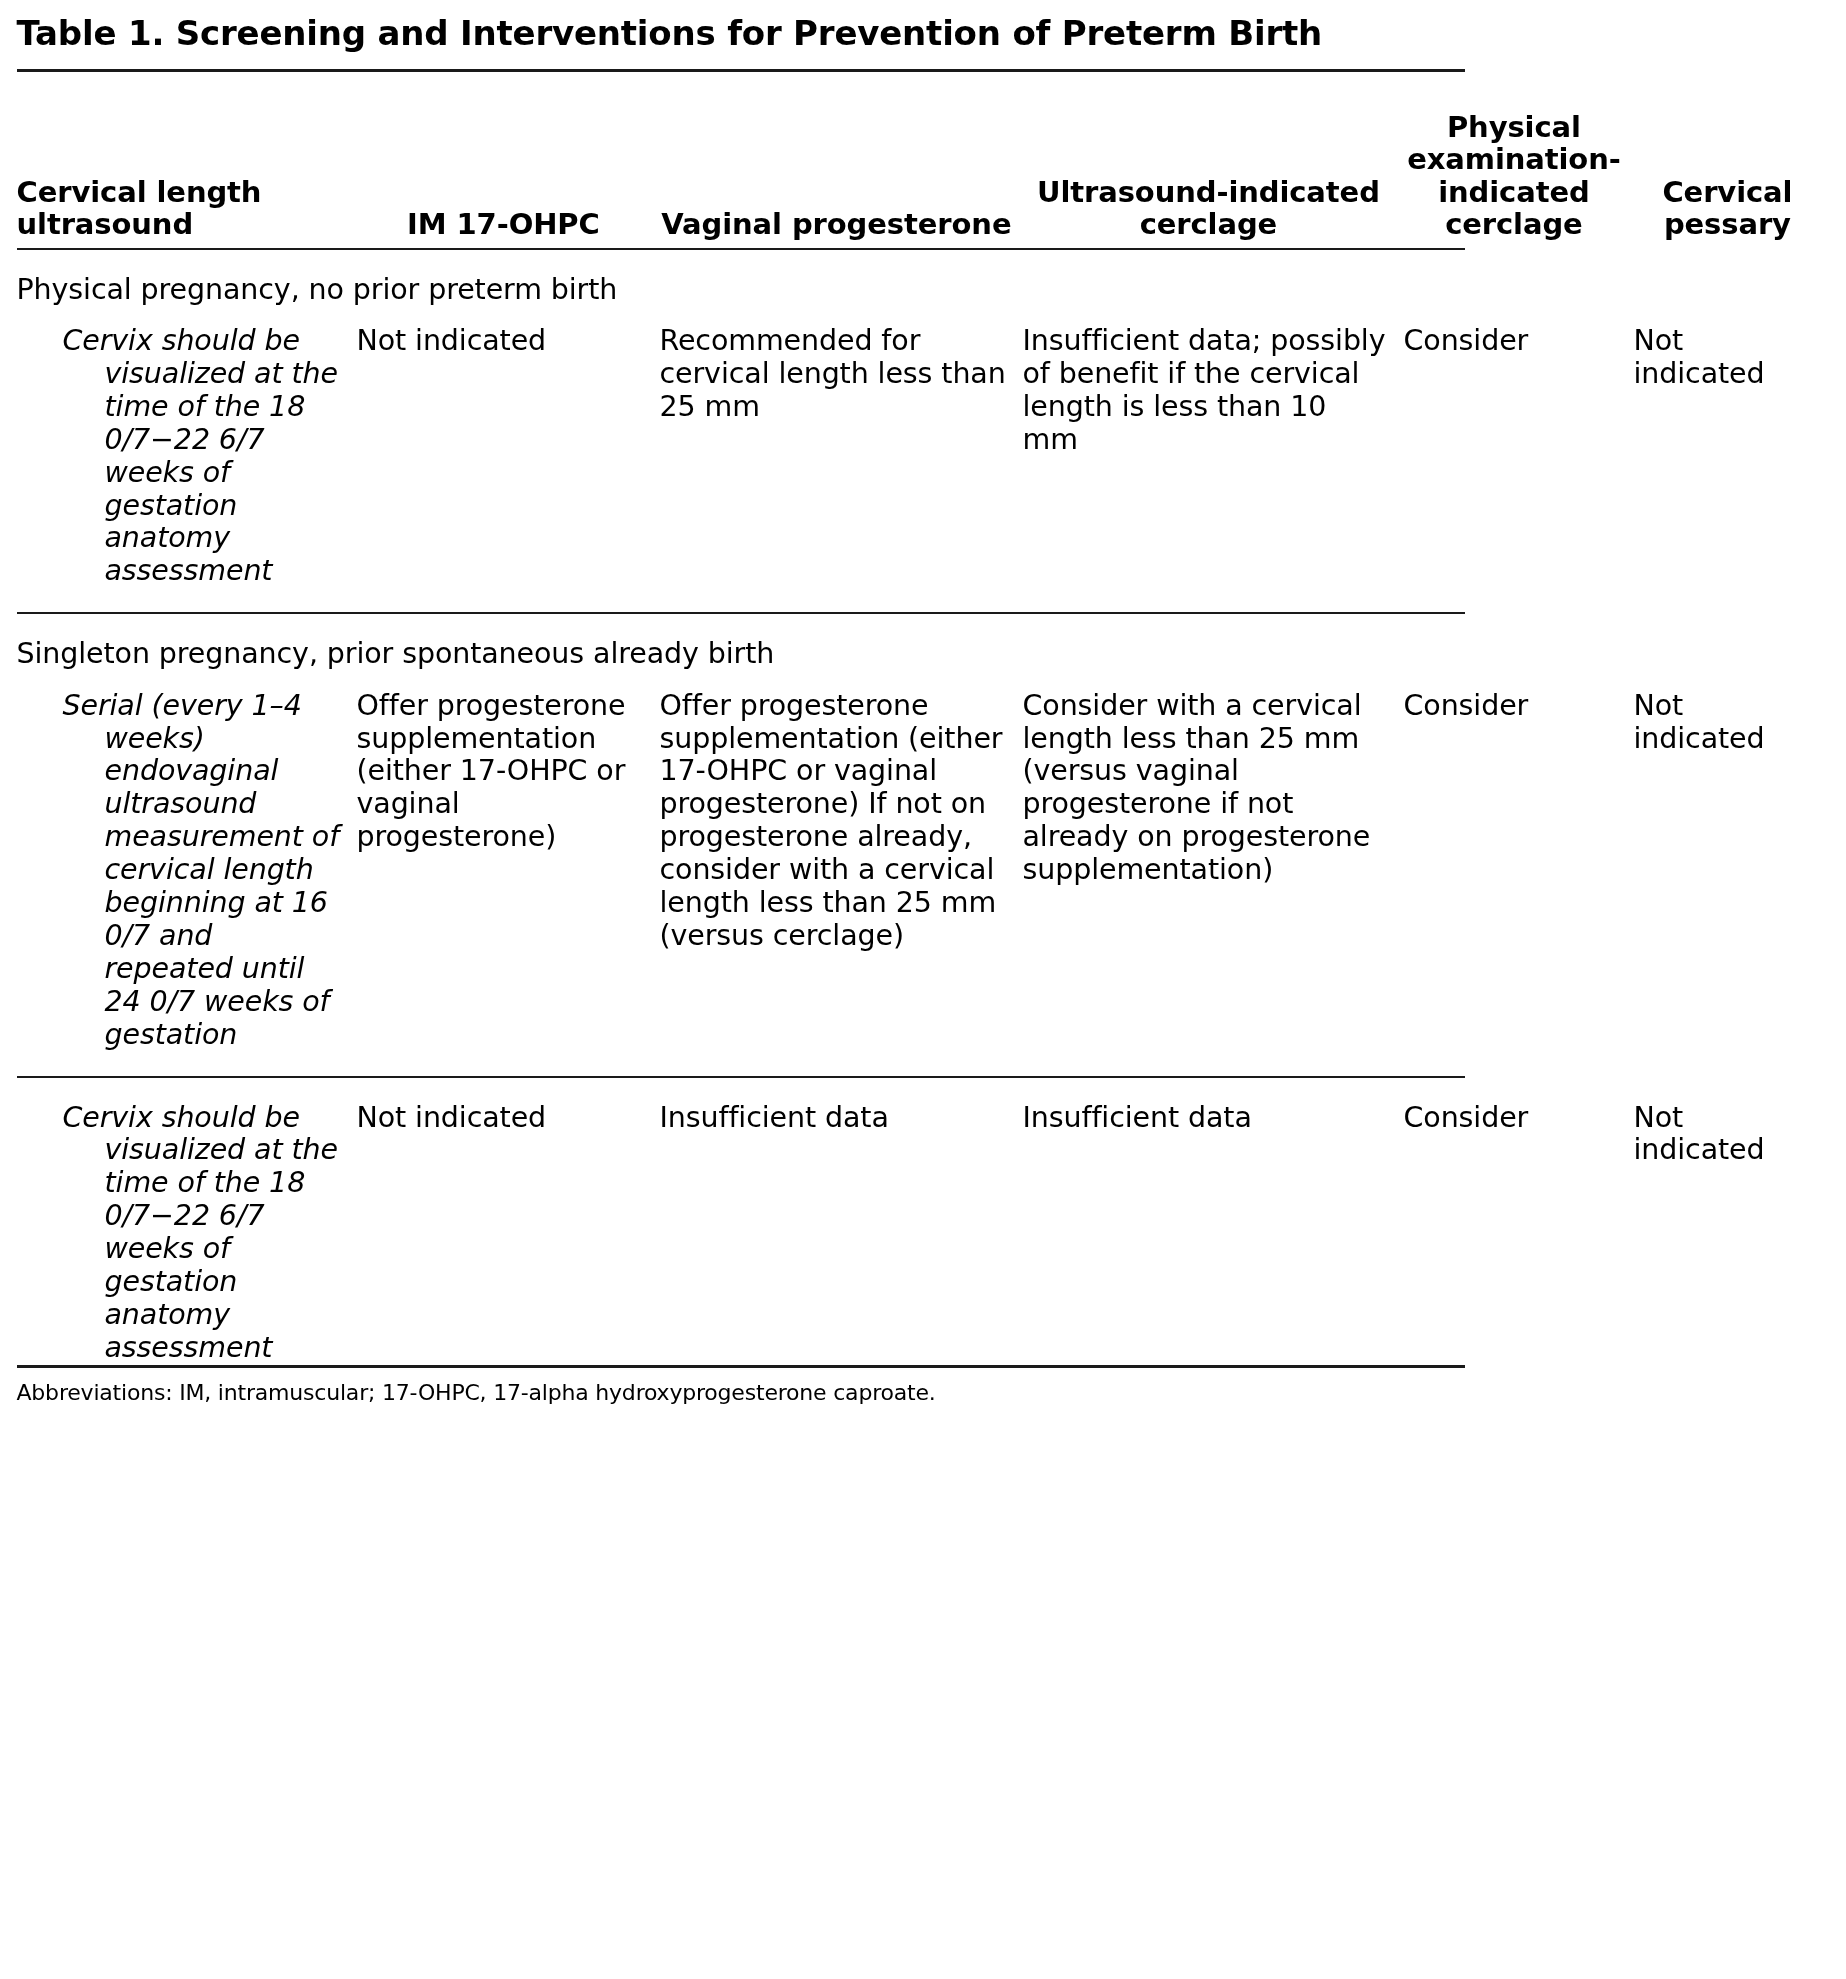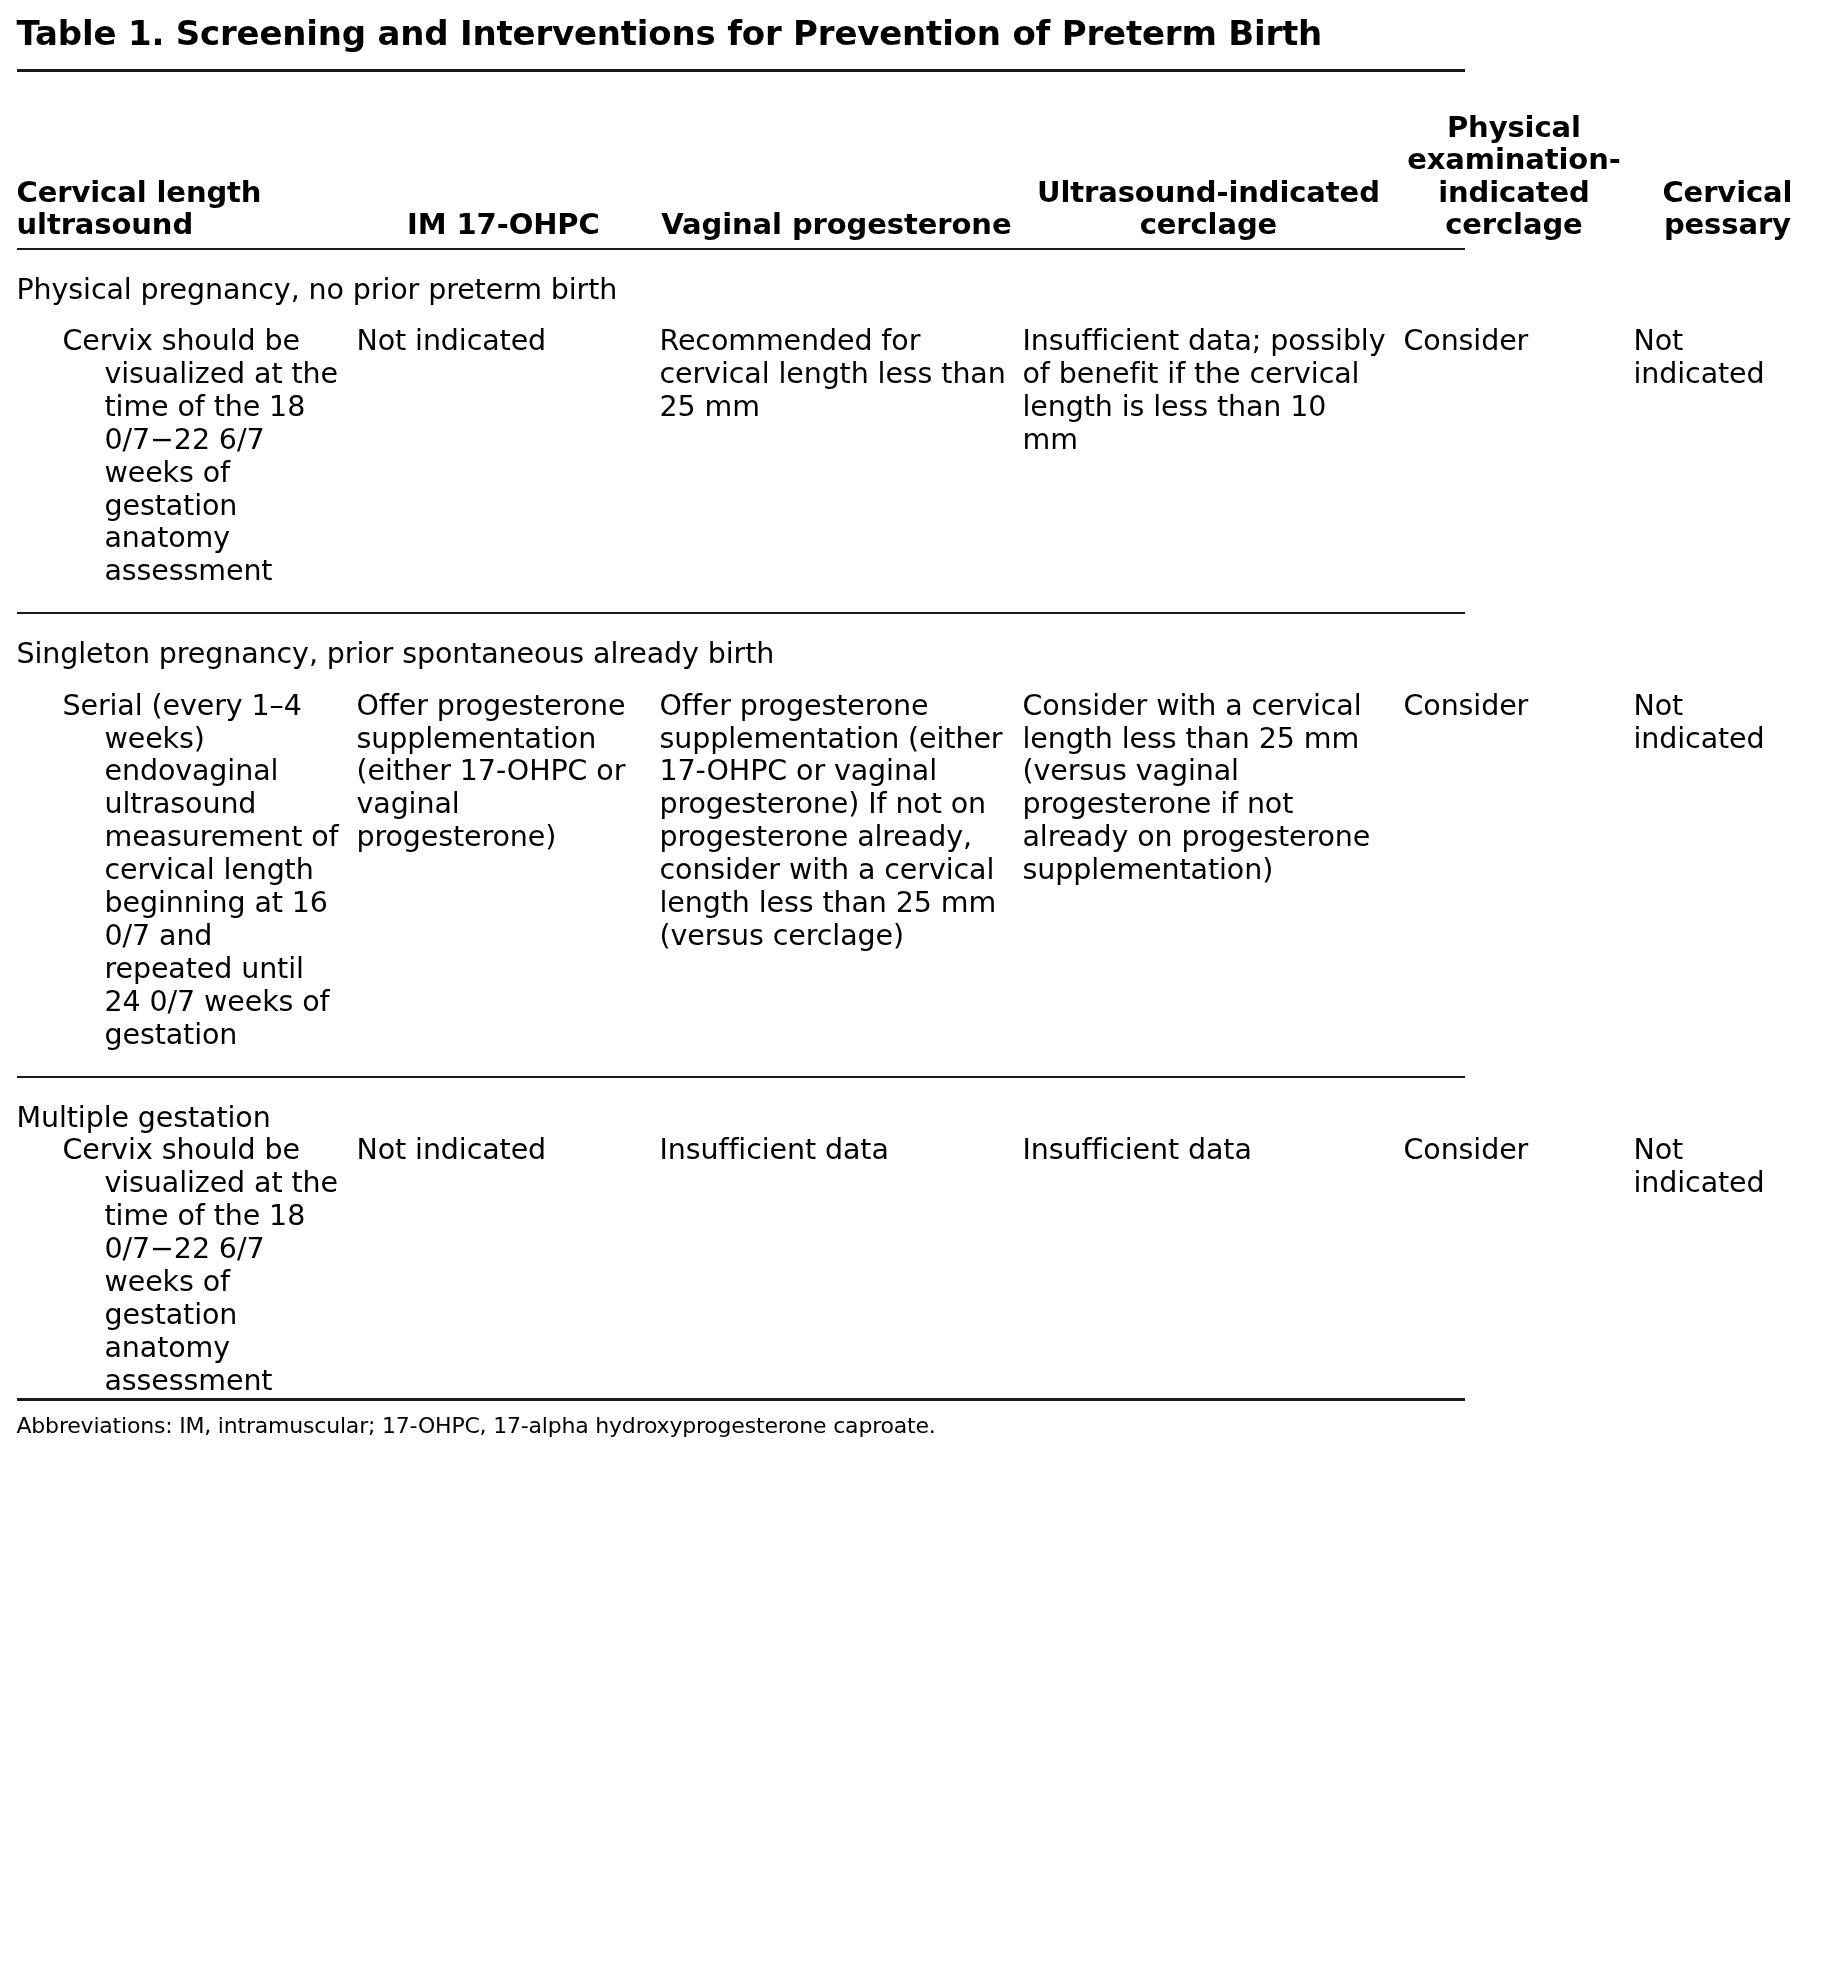--- a/index.html
+++ b/index.html
@@ -100,6 +100,7 @@
   .hang-cell {
     padding-left: 88px;
     text-indent: -42px;
+    font-style: italic;
   }
 
   .row-pad-top td { padding-top: 18.4px; }

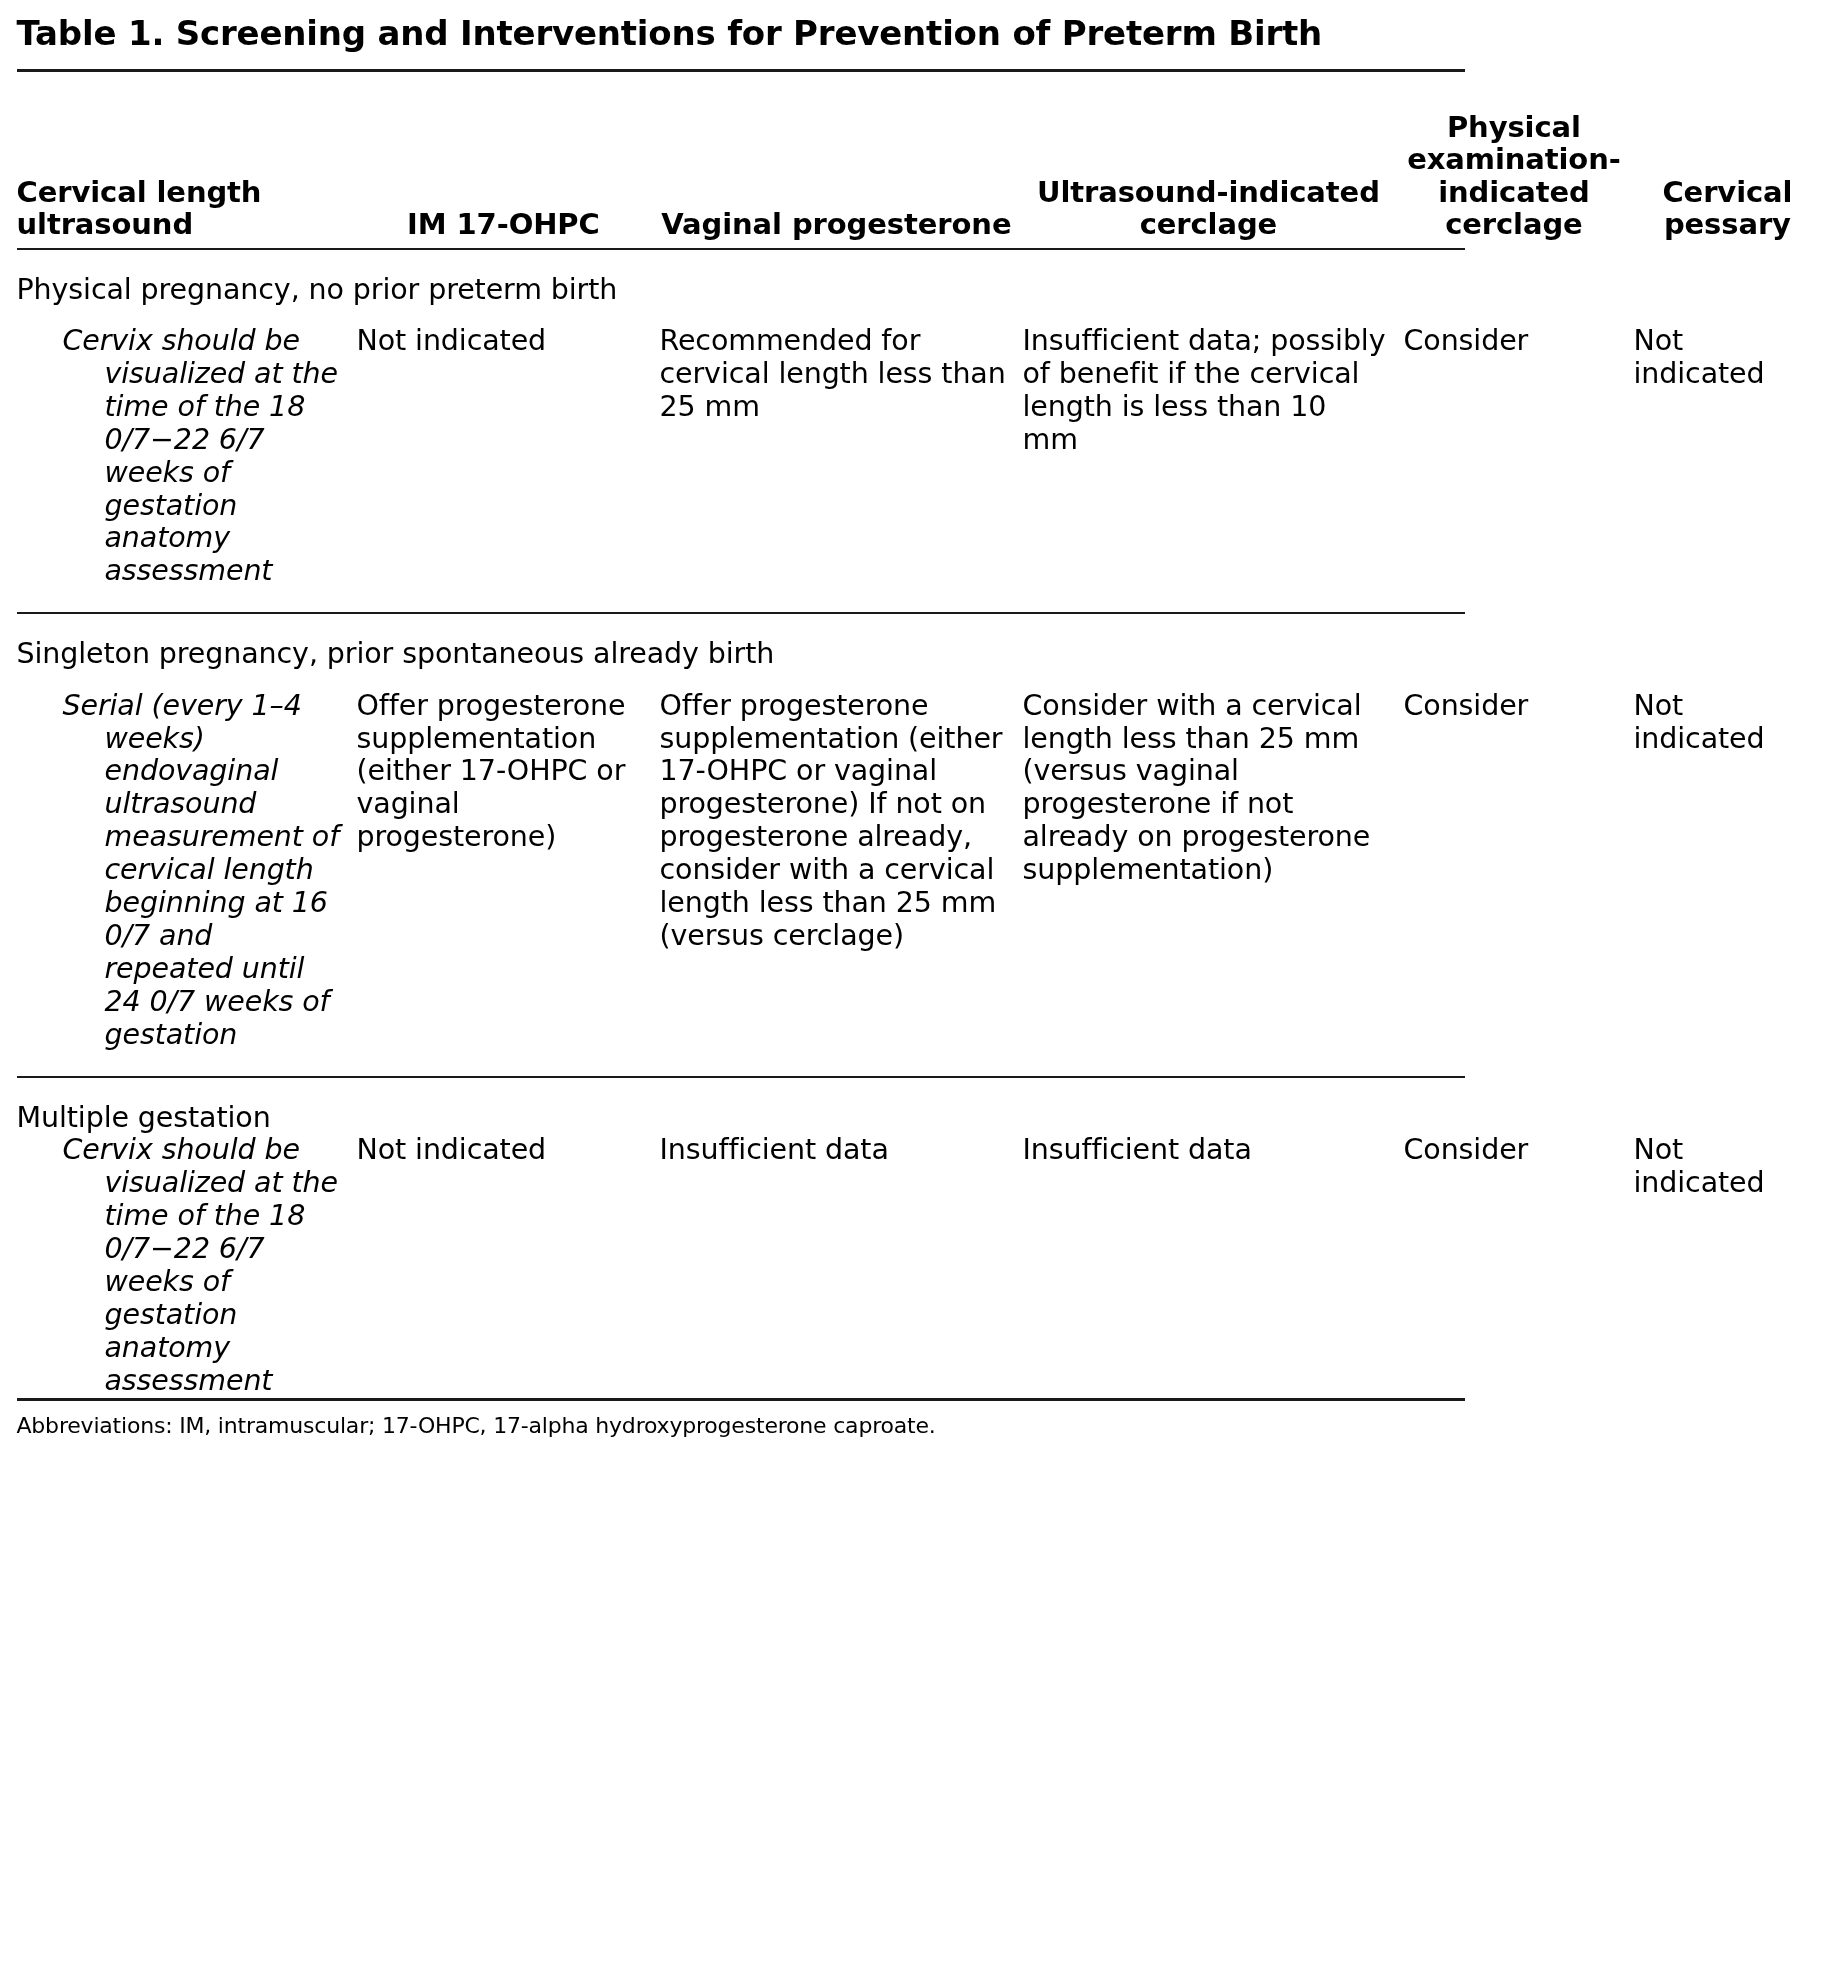--- a/index.html
+++ b/index.html
@@ -235,11 +235,6 @@
           <td colspan="6"></td>
         </tr>
       <tr>
-        <td colspan="6" class="group-label">
-          <span class="hang">Multiple gestation</span>
-        </td>
-      </tr>
-      <tr>
         <td class="hang-cell">Cervix should be visualized at the time of the 18 0/7−22 6/7 weeks of gestation anatomy assessment</td>
         <td>Not indicated</td>
         <td>Insufficient data</td>

